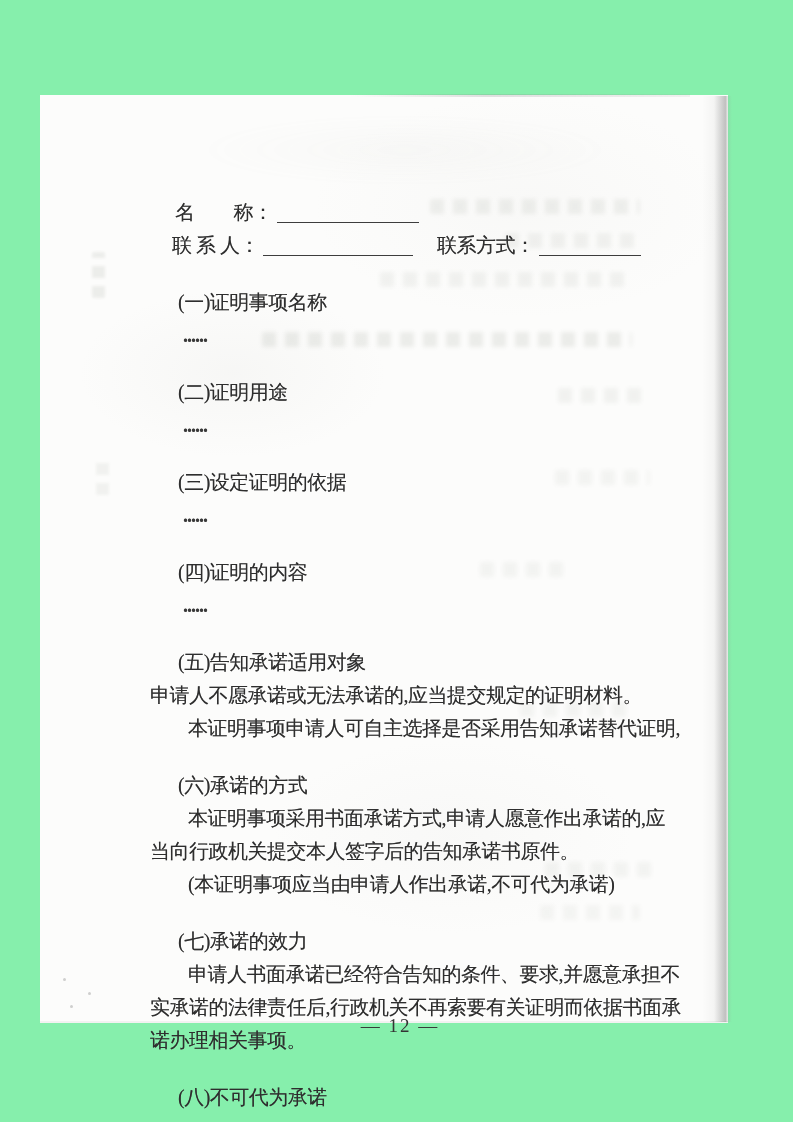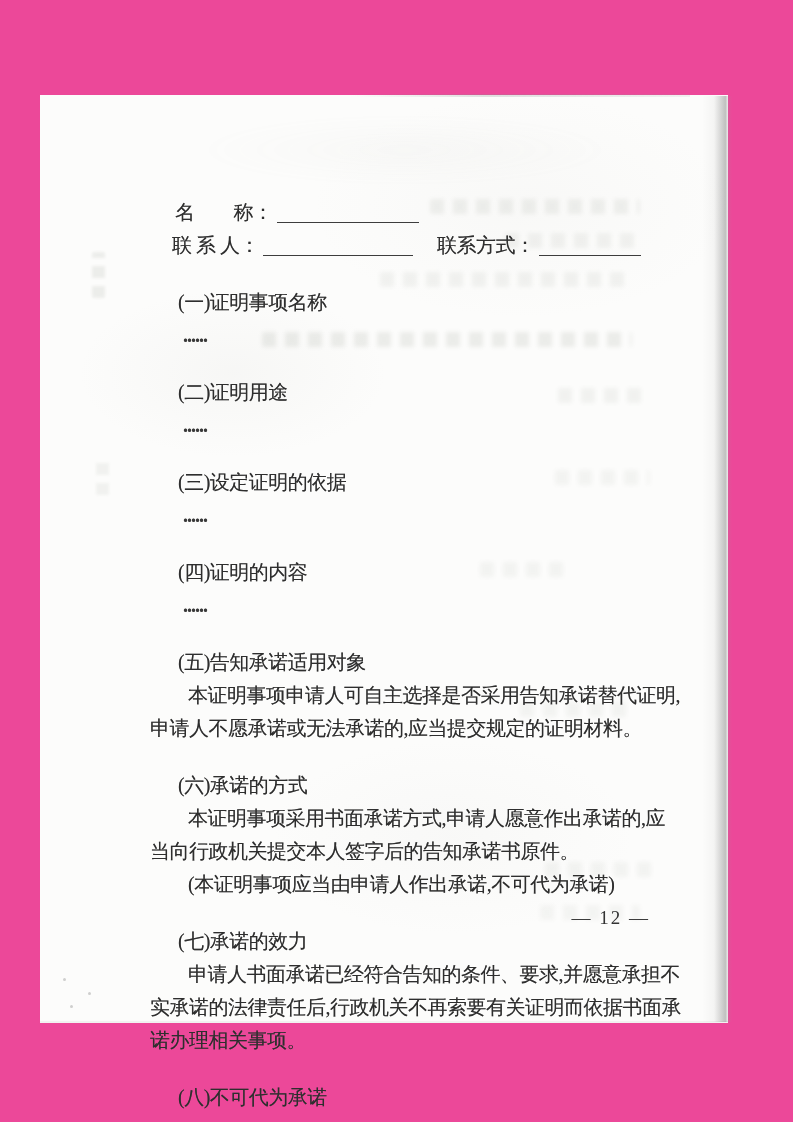--- a/index.html
+++ b/index.html
@@ -5,7 +5,7 @@
   html,body { margin:0; padding:0; }
   .screen {
     position:relative; width:793px; height:1122px;
-    background:#ec4899; overflow:hidden;
+    background:#86efac; overflow:hidden;
     font-family:"Liberation Serif","DejaVu Serif",serif;
     color:#2e2e2e;
   }

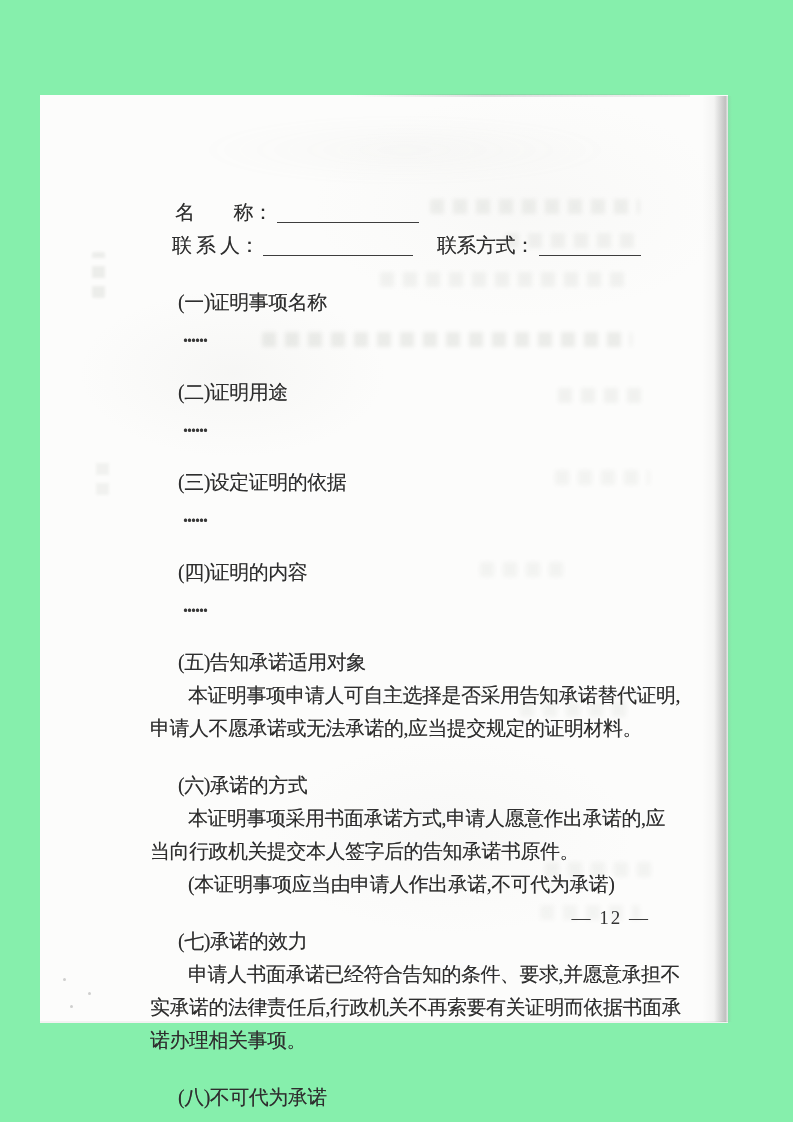--- a/index.html
+++ b/index.html
@@ -127,8 +127,8 @@
     <div class="row item">(四)证明的内容</div>
     <div class="row dots">......</div>
     <div class="row item">(五)告知承诺适用对象</div>
+    <div class="row pc">申请人不愿承诺或无法承诺的,应当提交规定的证明材料。</div>
     <div class="row pf">本证明事项申请人可自主选择是否采用告知承诺替代证明,</div>
-    <div class="row pc">申请人不愿承诺或无法承诺的,应当提交规定的证明材料。</div>
     <div class="row item">(六)承诺的方式</div>
     <div class="row pf">本证明事项采用书面承诺方式,申请人愿意作出承诺的,应</div>
     <div class="row pc">当向行政机关提交本人签字后的告知承诺书原件。</div>

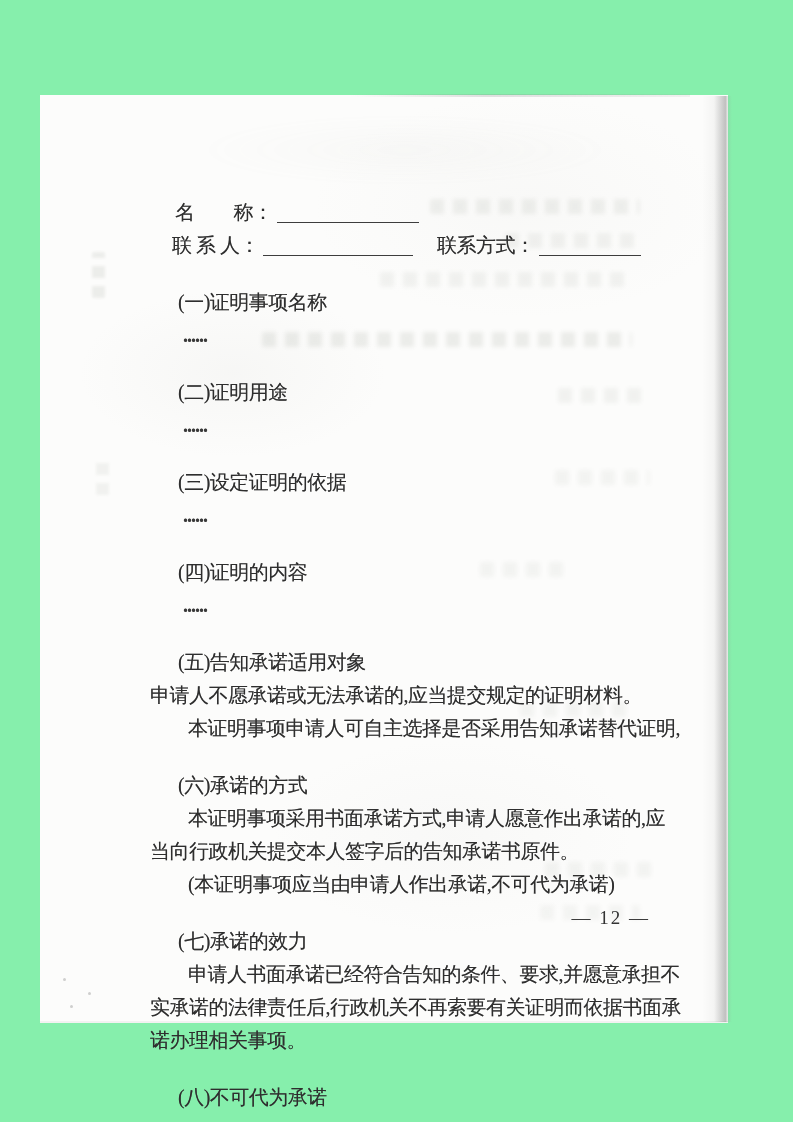--- a/index.html
+++ b/index.html
@@ -74,8 +74,8 @@
   .b3 { width:102px; margin-left:4px; }
   .cm { margin-left:24px; }
   .pagenum {
-    position:absolute; top:906px; left:150px; width:500px; height:24px;
-    line-height:24px; text-align:right; font-size:19px;
+    position:absolute; top:1014px; left:150px; width:500px; height:24px;
+    line-height:24px; text-align:center; font-size:19px;
     letter-spacing:2px; color:#333333;
     font-family:"Liberation Serif","DejaVu Serif",serif;
   }

